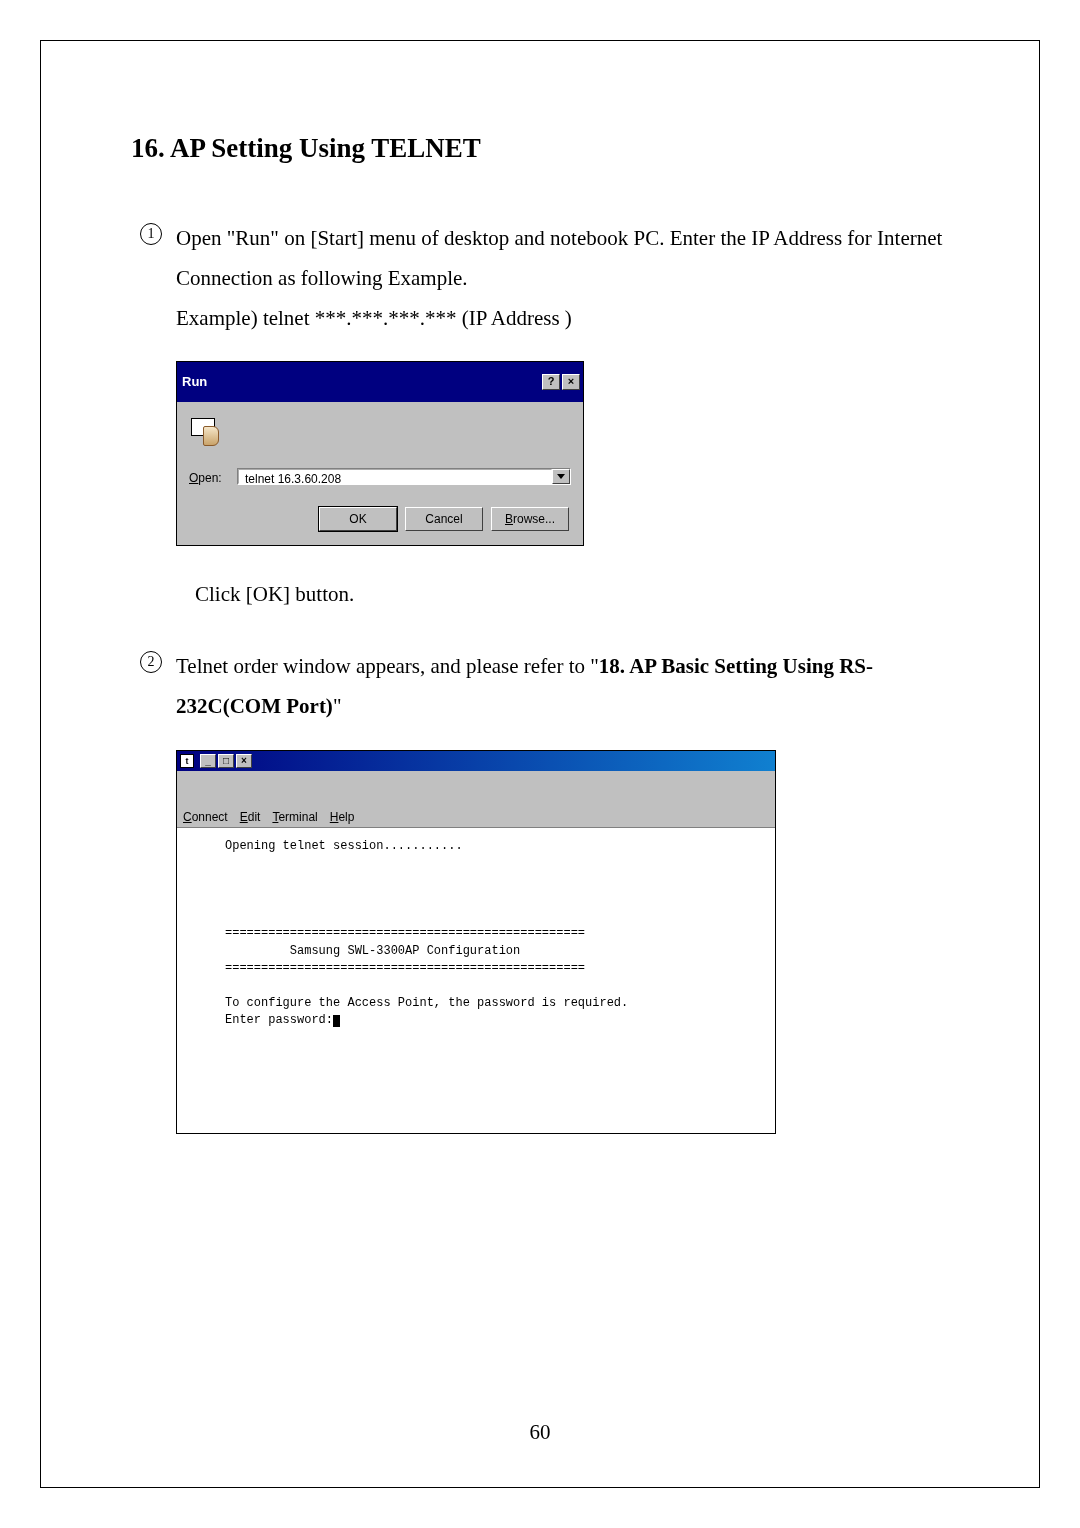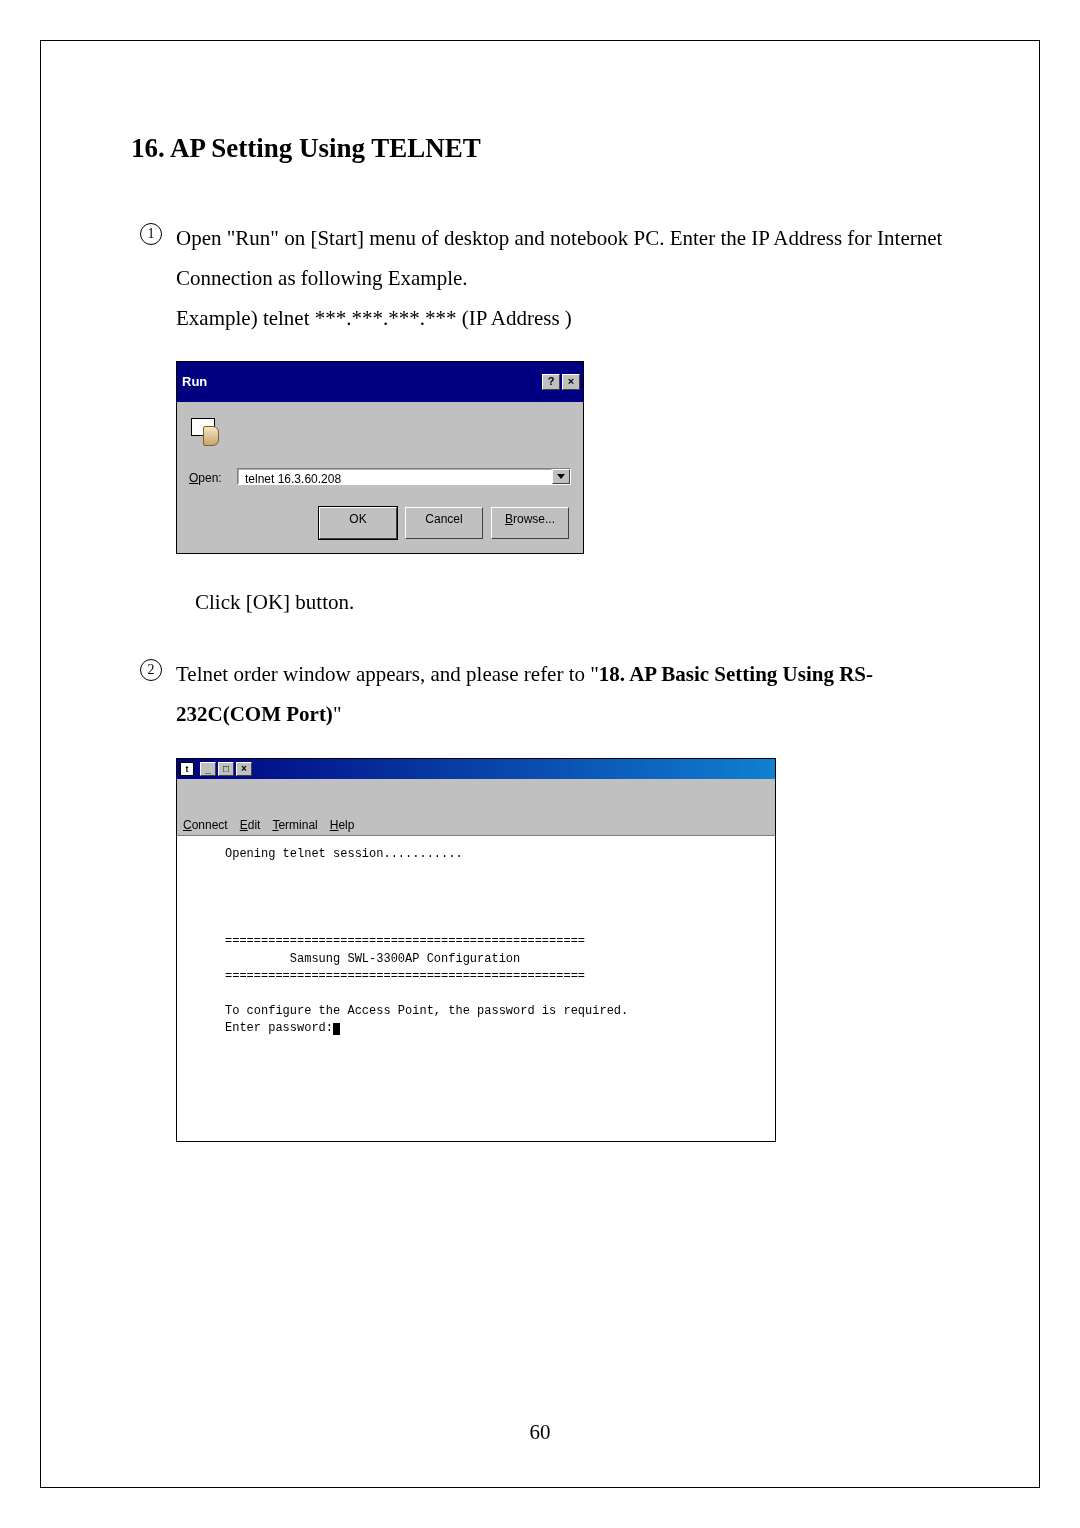--- a/index.html
+++ b/index.html
@@ -129,7 +129,7 @@
   }
   .run-buttons { display: flex; justify-content: flex-end; gap: 8px; padding-right: 2px; }
   .win-btn {
-    width: 78px; height: 32px;
+    width: 78px; height: 24px;
     background: #c0c0c0;
     border-top: 1px solid #fff;
     border-left: 1px solid #fff;

